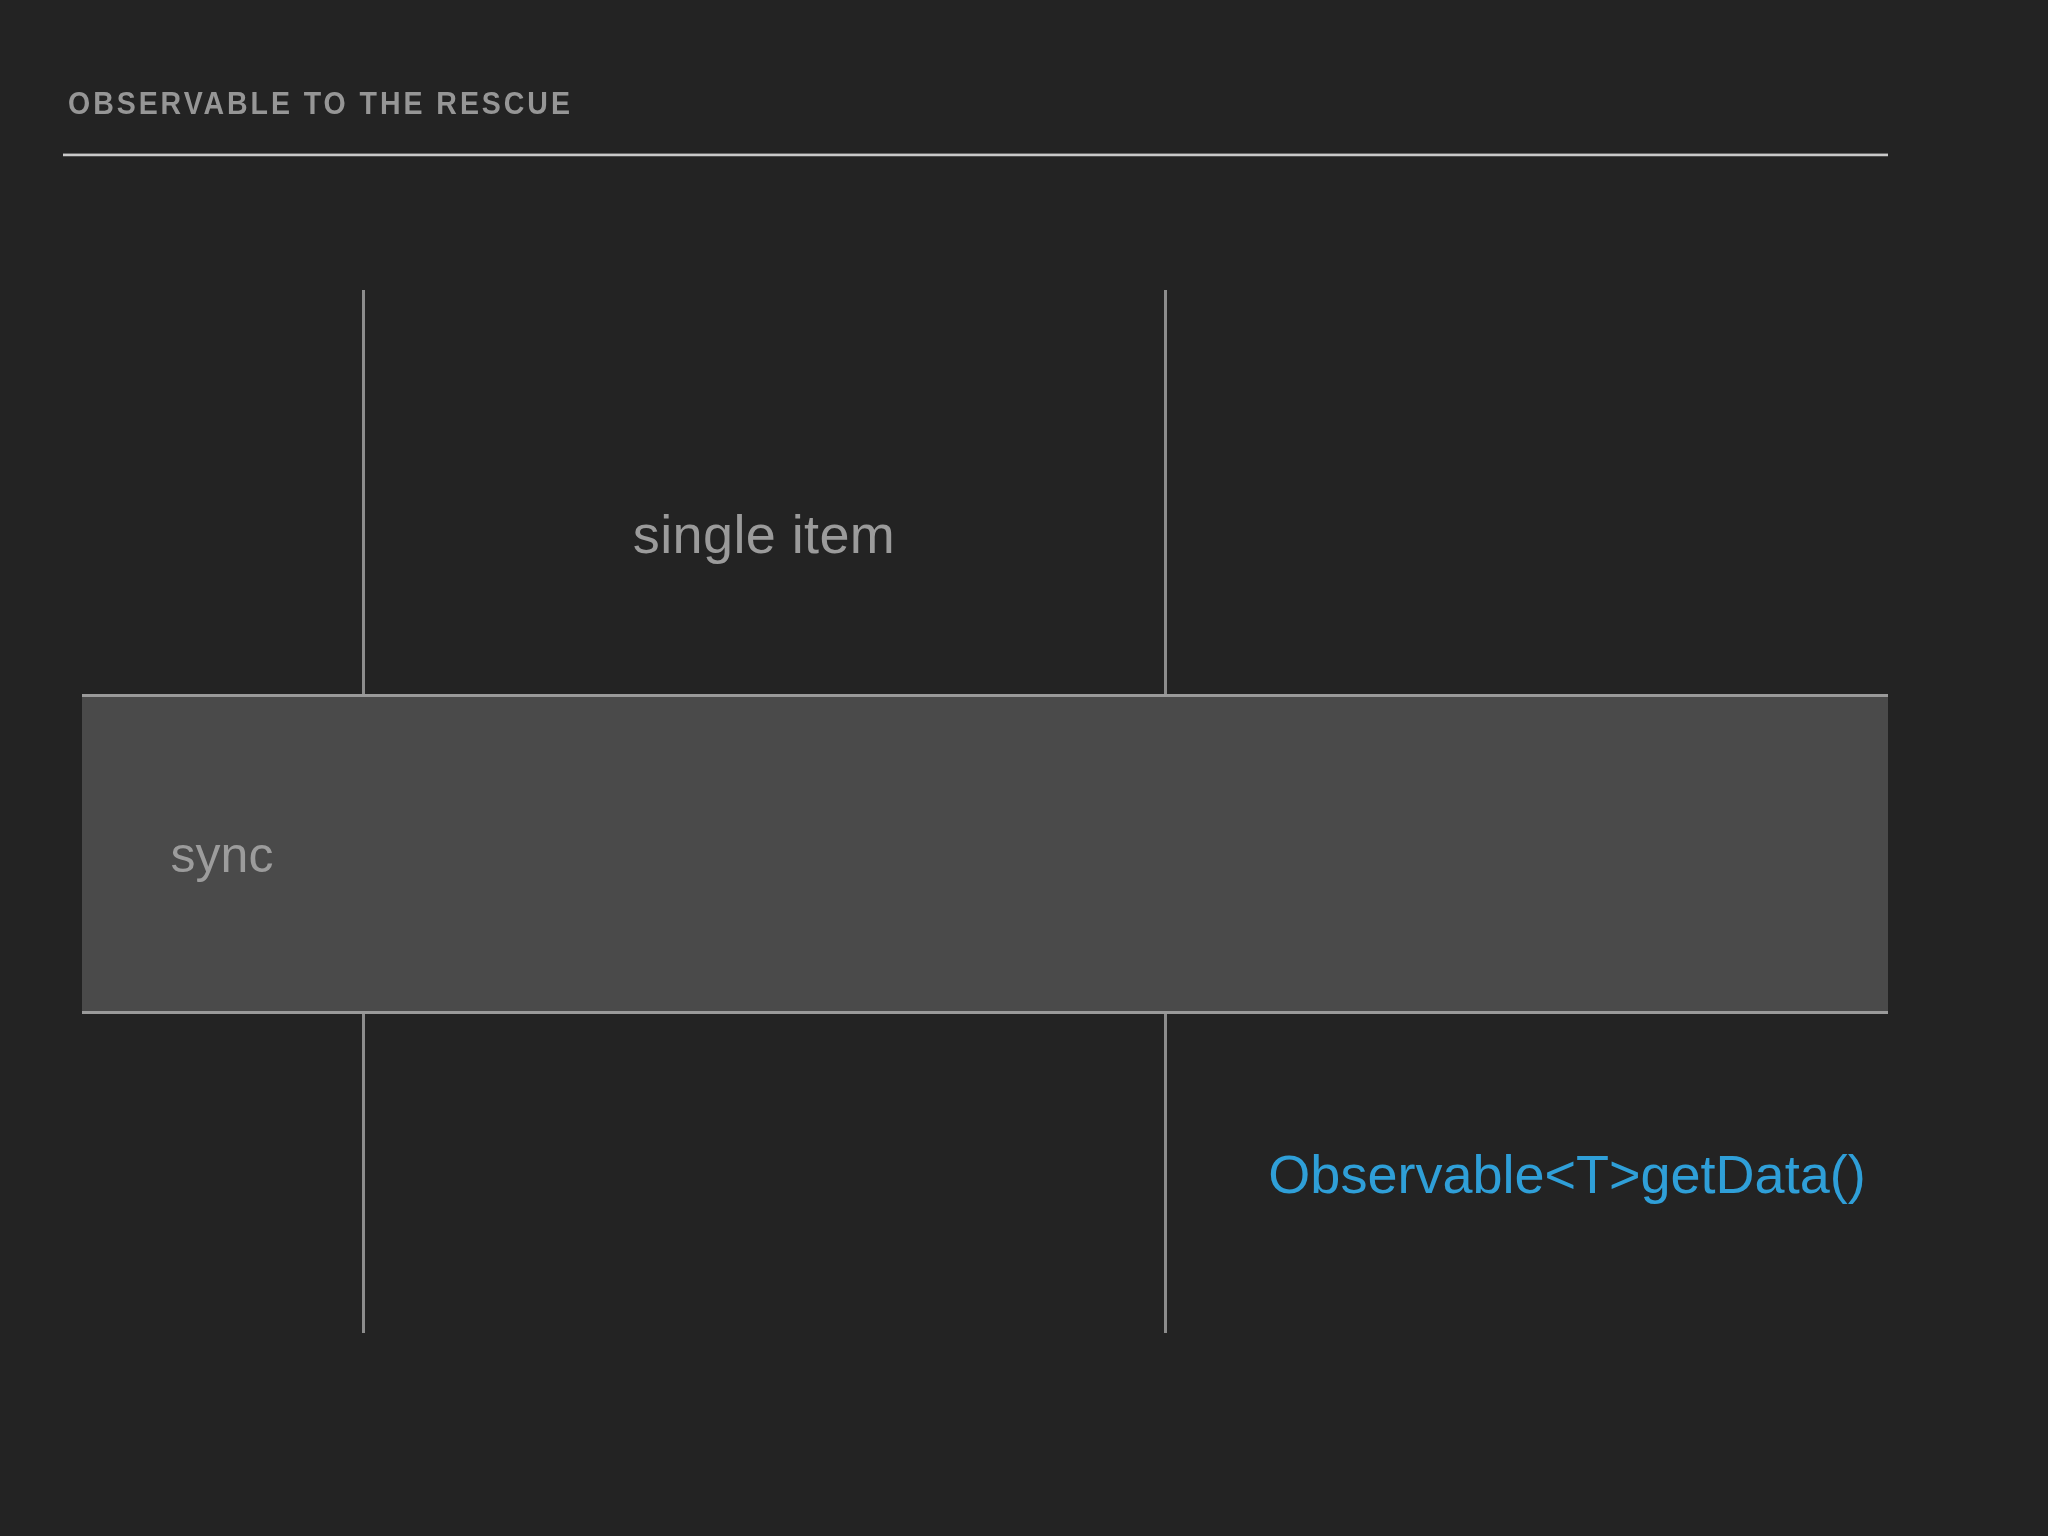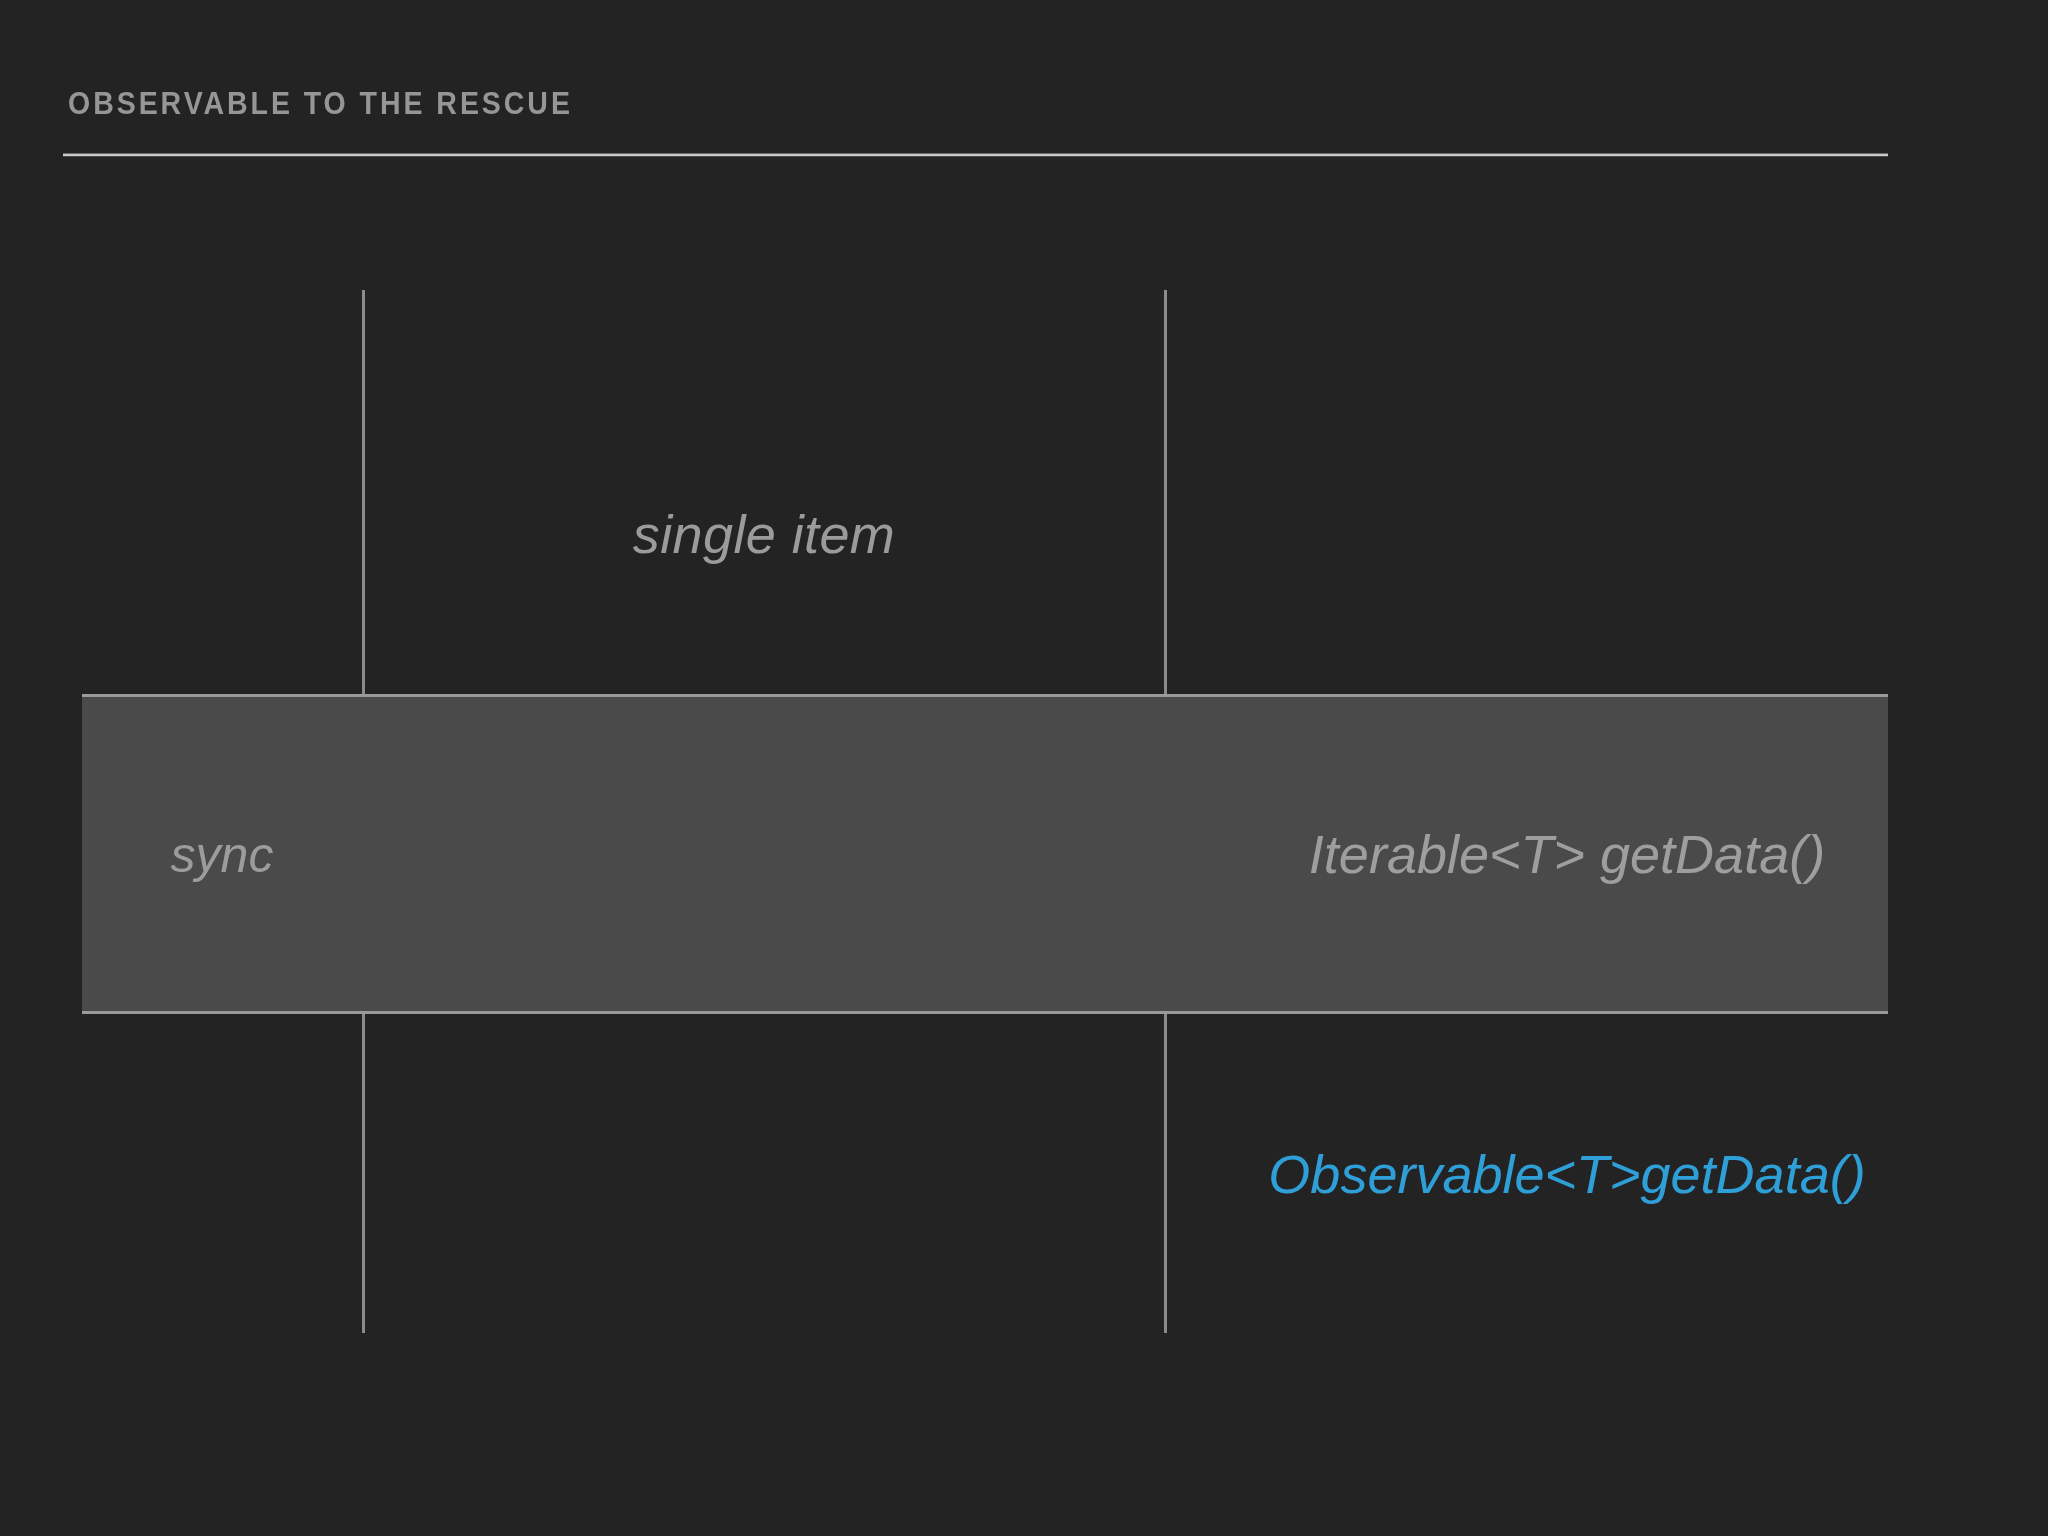--- a/index.html
+++ b/index.html
@@ -90,7 +90,6 @@
     line-height: 1.18;
     text-align: center;
     white-space: pre-line;
-    font-style: italic;
   }
 
   

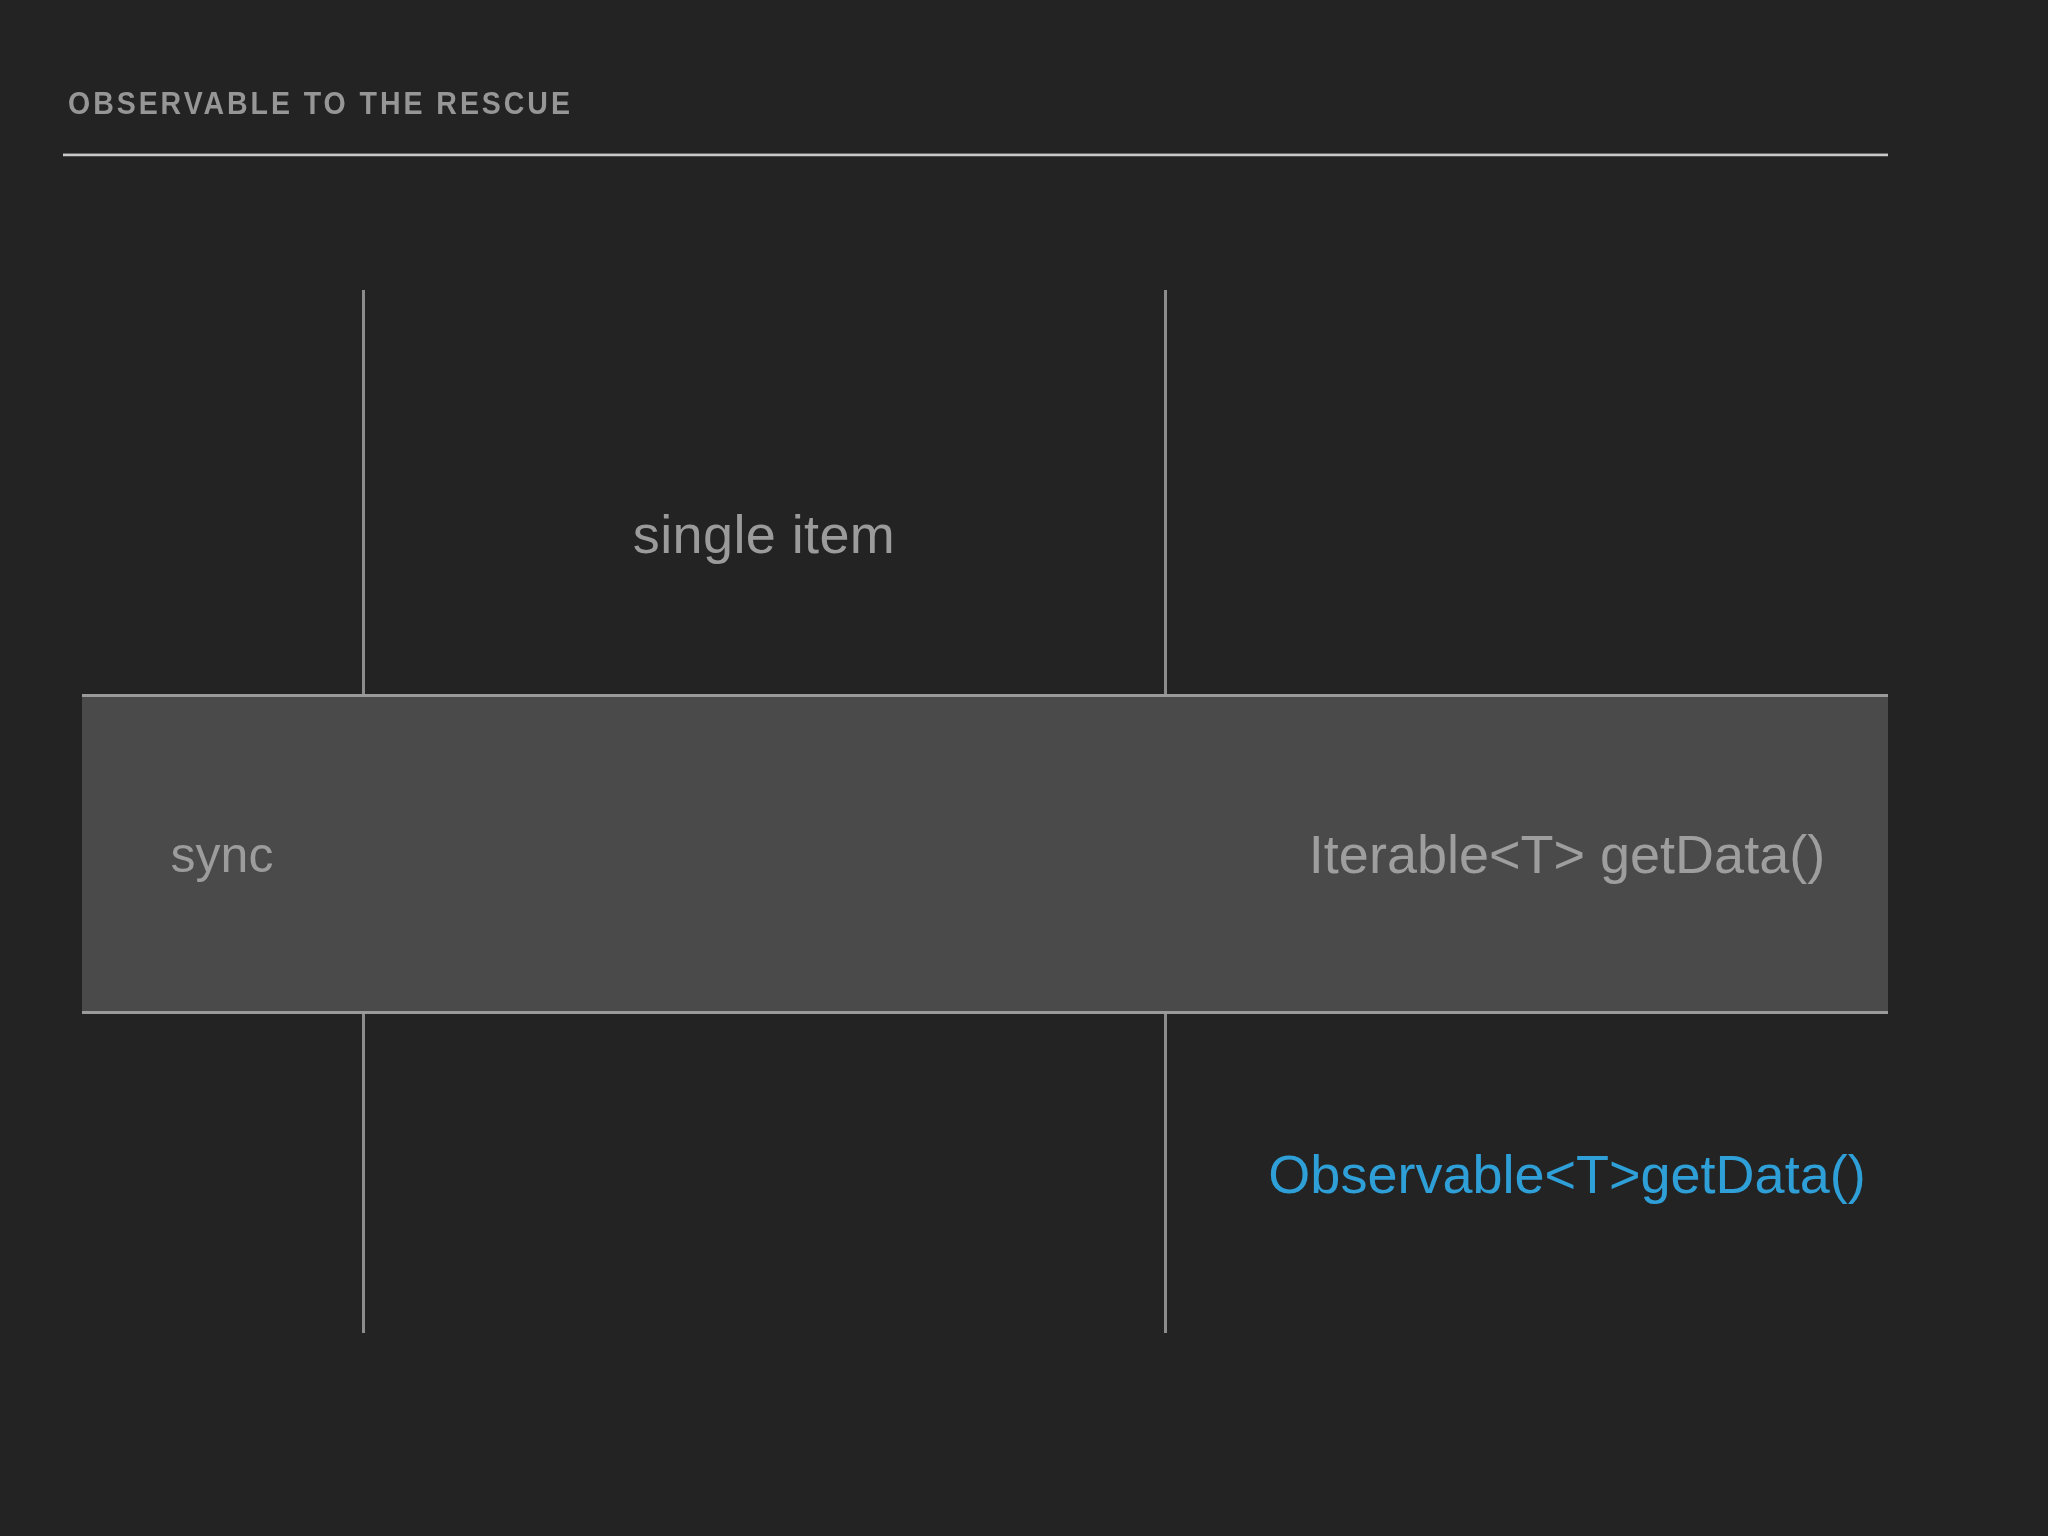--- a/index.html
+++ b/index.html
@@ -157,7 +157,6 @@
     <div class="cell rowlabel cell-row-sync">sync</div>
 
 
-    <div class="cell data cell-sync-multiple">Iterable&lt;T&gt; getData()</div>
 
 
 

